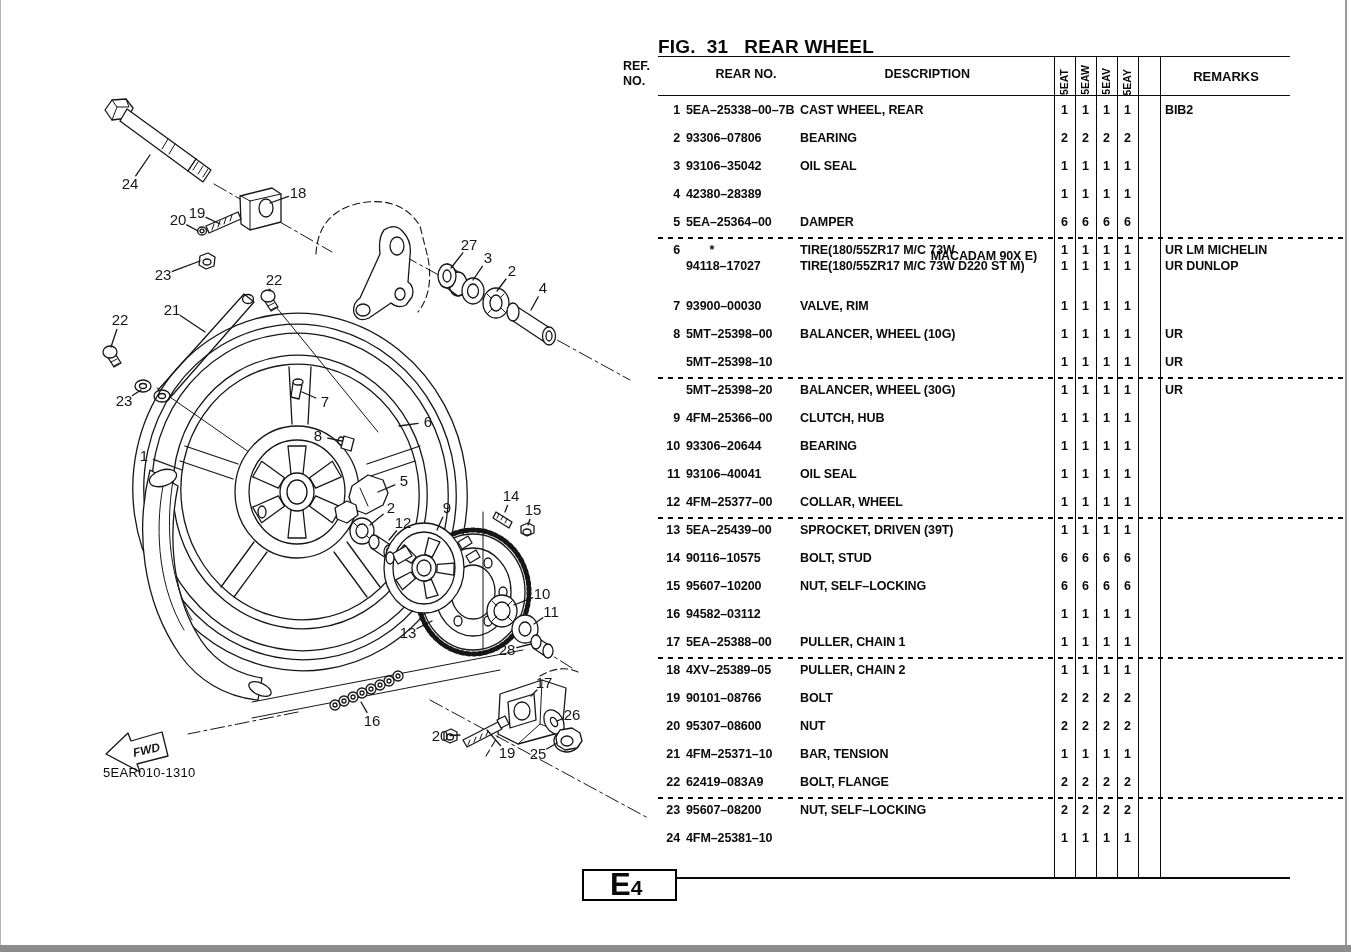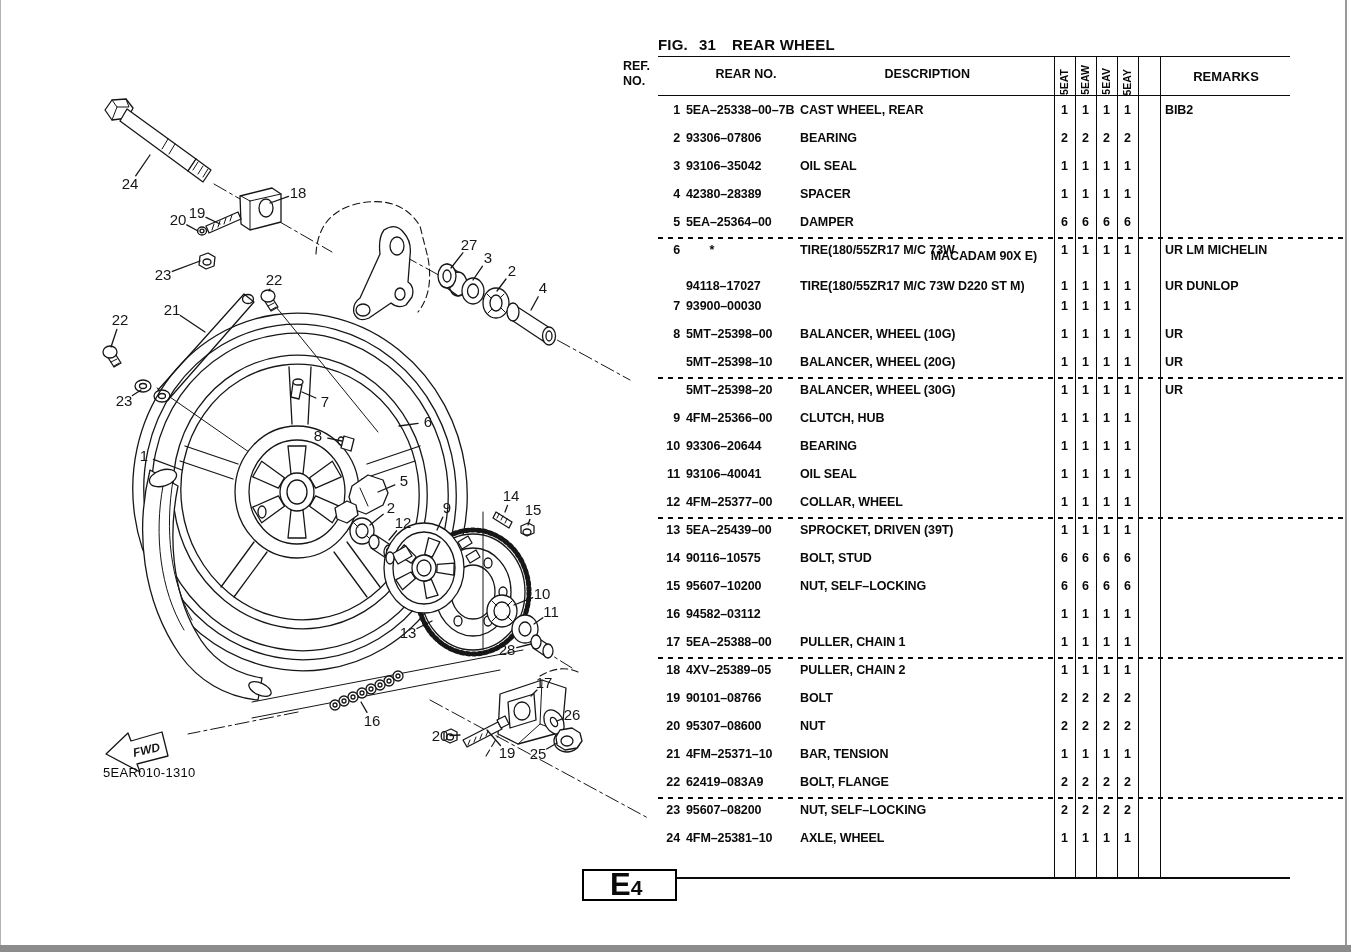--- a/index.html
+++ b/index.html
@@ -13,7 +13,7 @@
   #edge-bottom{left:0;top:945px;width:1351px;height:7px;background:#8c8c8c}
 
   
-  #fig-title{left:658px;top:36px;font-size:15px;font-weight:bold;letter-spacing:.2px;white-space:nowrap}
+  #fig-title{left:658px;top:36px;font-size:19px;font-weight:bold;letter-spacing:.2px;white-space:nowrap}
   #fig-title .sp1{margin-right:11px}
   #fig-title .sp2{margin-right:16px}
 

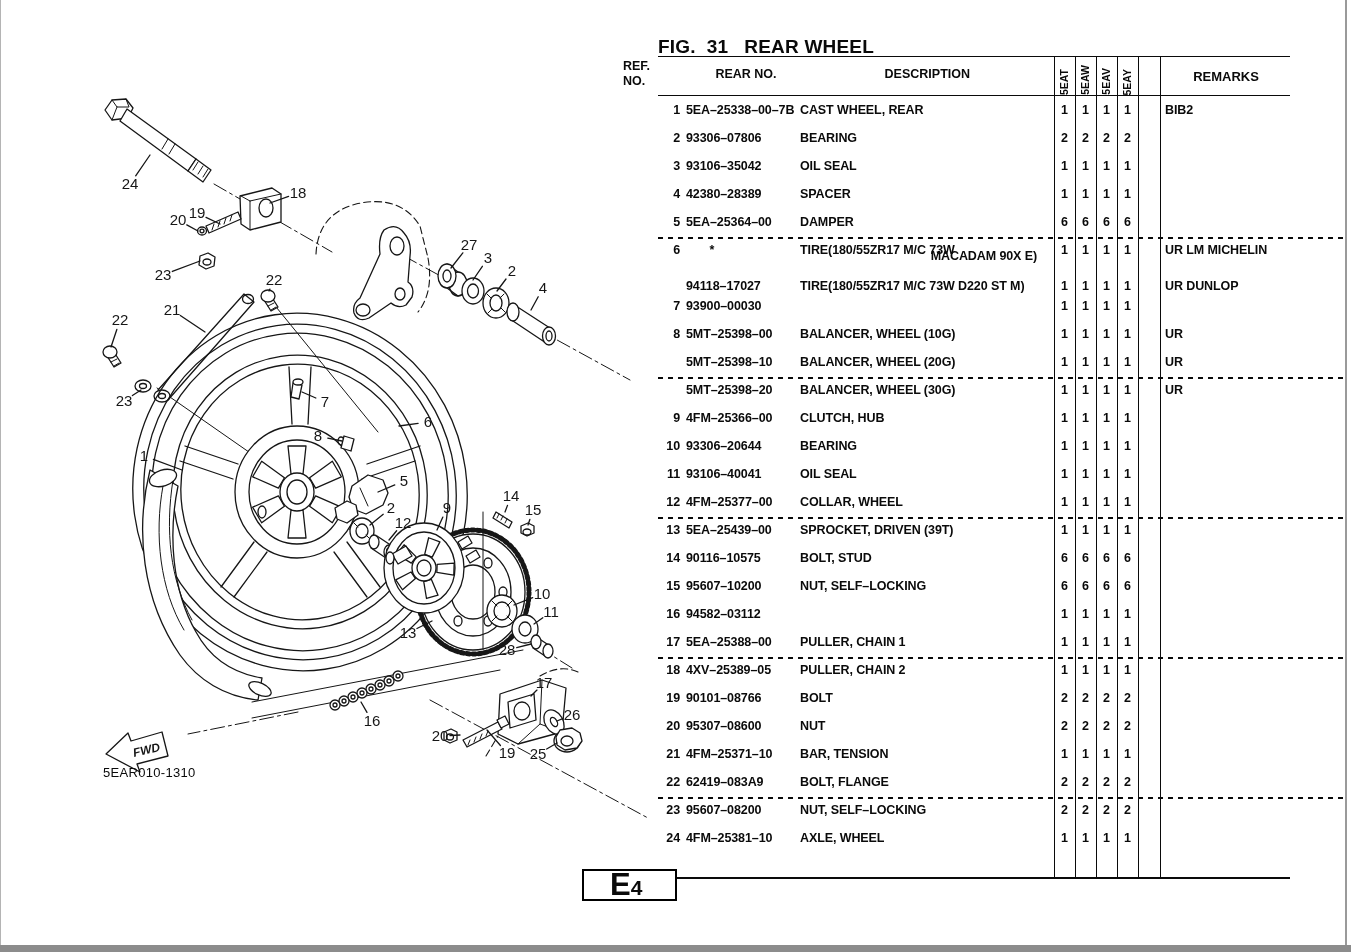--- a/index.html
+++ b/index.html
@@ -443,7 +443,6 @@
     <div class="trow" style="top: 180px;">
       <div class="tc c-ref">4</div>
       <div class="tc c-part">42380–28389</div>
-      <div class="tc c-desc">SPACER</div>
       <div class="tc c-qty q0">1</div>
       <div class="tc c-qty q1">1</div>
       <div class="tc c-qty q2">1</div>

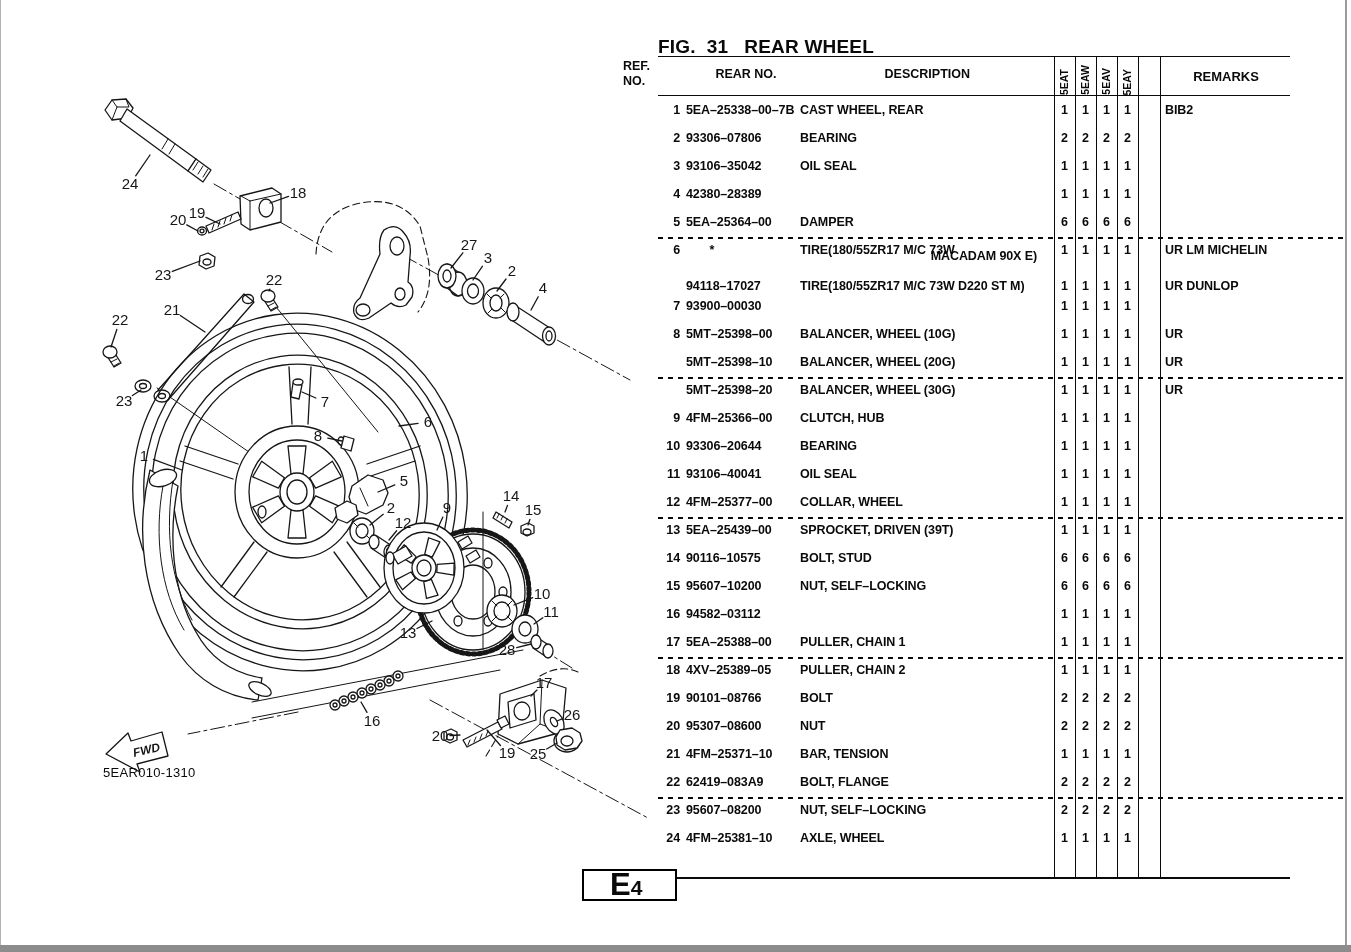--- a/index.html
+++ b/index.html
@@ -471,7 +471,7 @@
       <div class="tc c-qty q3">1</div>
       <div class="tc c-rem">UR LM MICHELIN</div>
     </div>
-    <div class="trow" style="top: 272px;">
+    <div class="trow" style="top: 252px;">
       <div class="tc c-ref"></div>
       <div class="tc c-part">94118–17027</div>
       <div class="tc c-desc">TIRE(180/55ZR17 M/C 73W D220 ST M)</div>

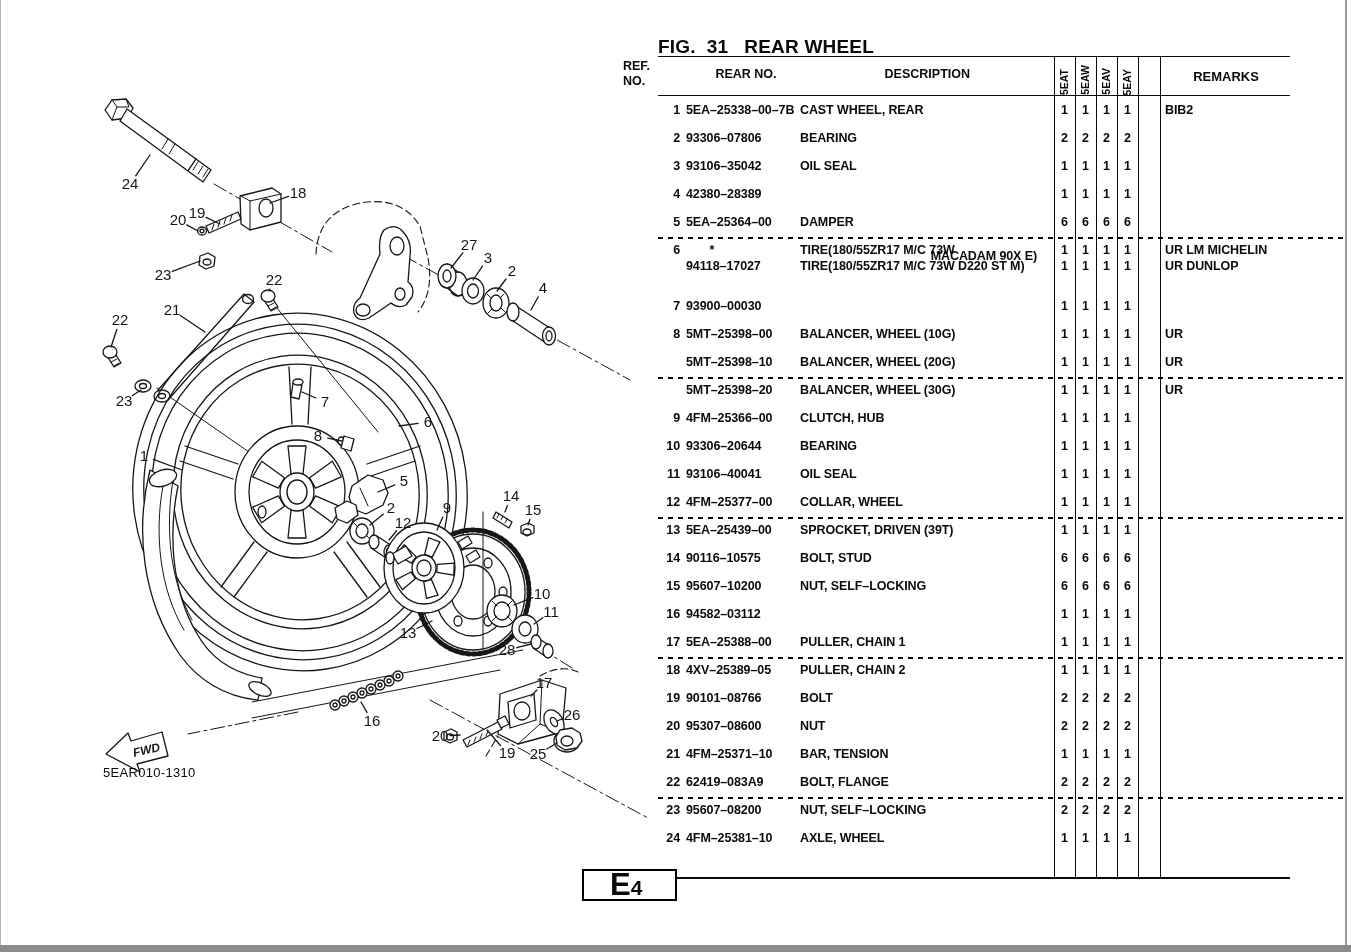--- a/index.html
+++ b/index.html
@@ -484,6 +484,7 @@
     <div class="trow" style="top: 292px;">
       <div class="tc c-ref">7</div>
       <div class="tc c-part">93900–00030</div>
+      <div class="tc c-desc">VALVE, RIM</div>
       <div class="tc c-qty q0">1</div>
       <div class="tc c-qty q1">1</div>
       <div class="tc c-qty q2">1</div>

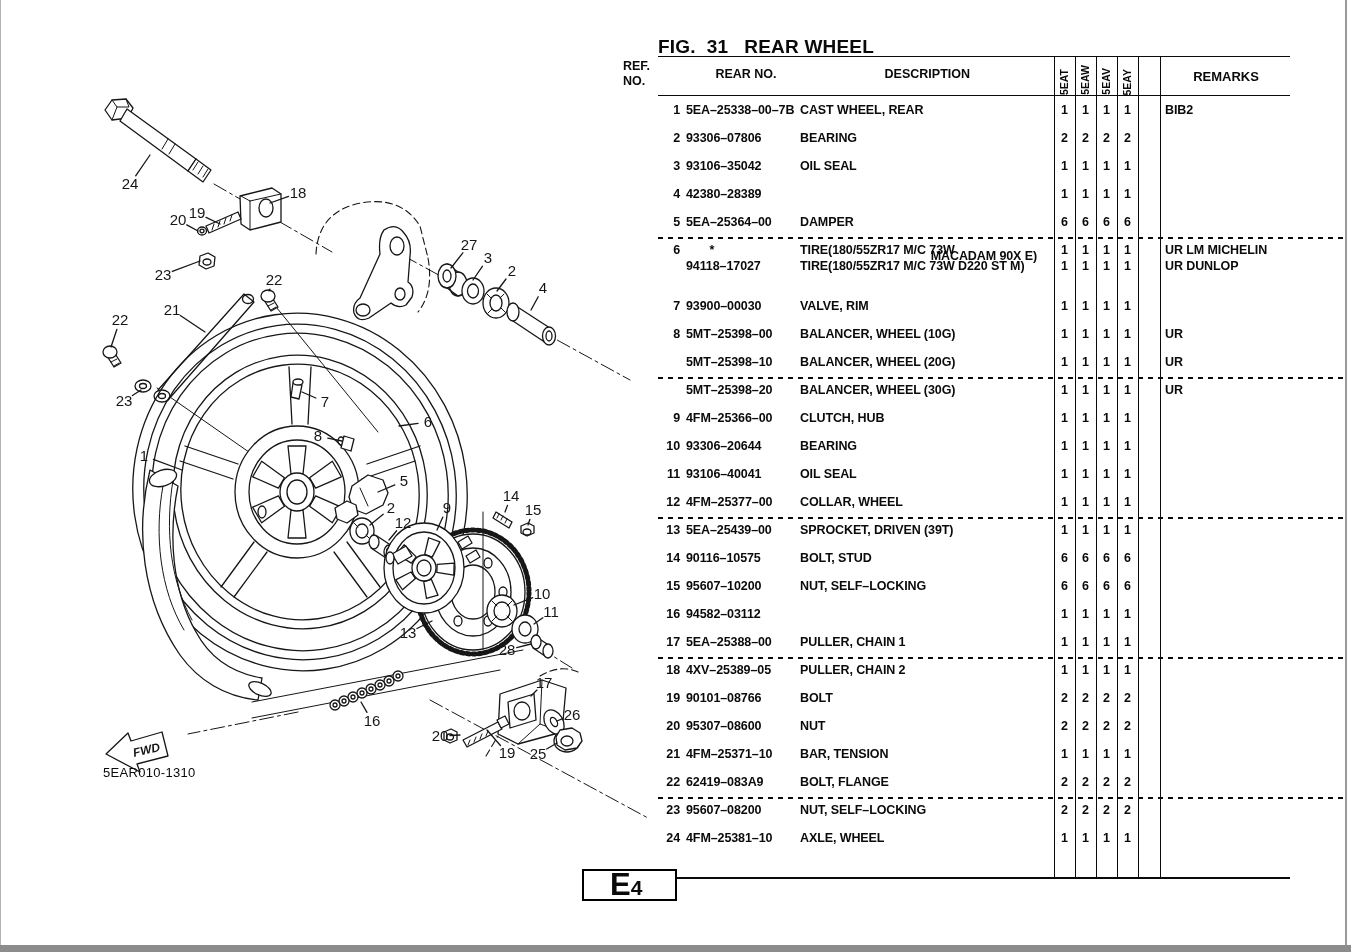--- a/index.html
+++ b/index.html
@@ -504,7 +504,6 @@
     <div class="trow" style="top: 348px;">
       <div class="tc c-ref"></div>
       <div class="tc c-part">5MT–25398–10</div>
-      <div class="tc c-desc">BALANCER, WHEEL (20G)</div>
       <div class="tc c-qty q0">1</div>
       <div class="tc c-qty q1">1</div>
       <div class="tc c-qty q2">1</div>

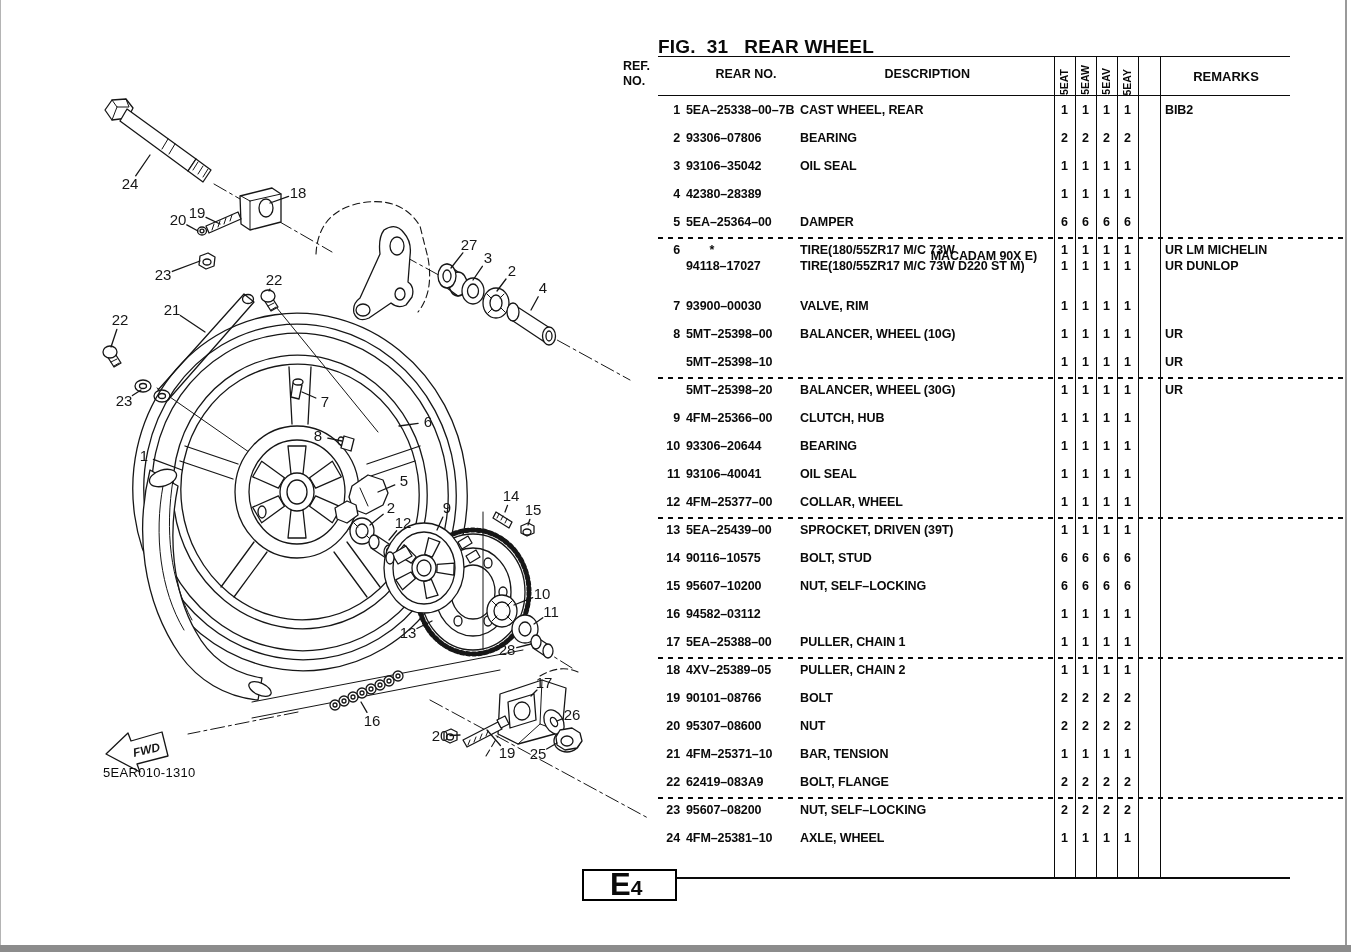--- a/index.html
+++ b/index.html
@@ -676,7 +676,6 @@
     <div class="trow" style="top: 824px;">
       <div class="tc c-ref">24</div>
       <div class="tc c-part">4FM–25381–10</div>
-      <div class="tc c-desc">AXLE, WHEEL</div>
       <div class="tc c-qty q0">1</div>
       <div class="tc c-qty q1">1</div>
       <div class="tc c-qty q2">1</div>

